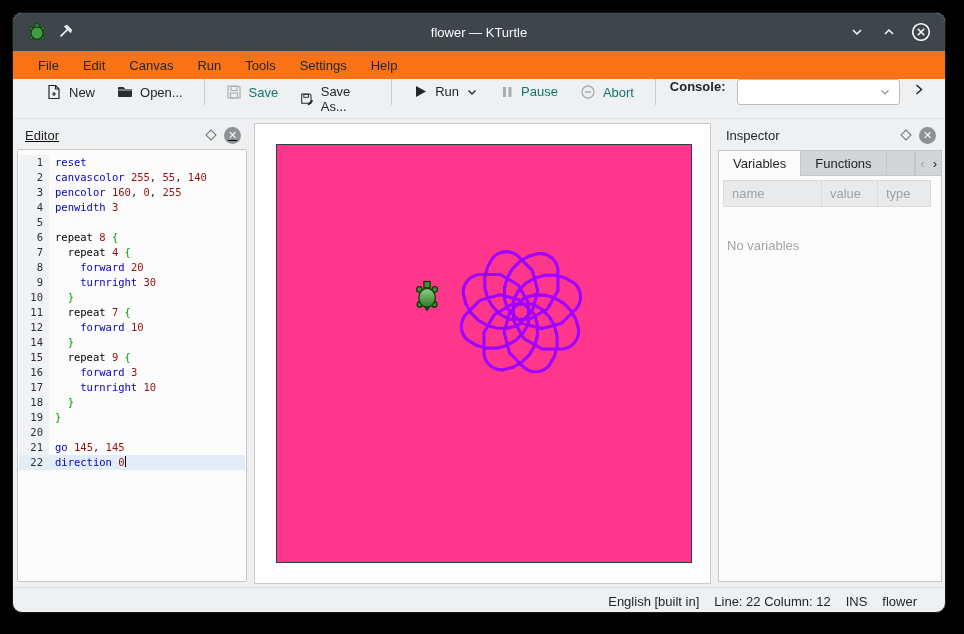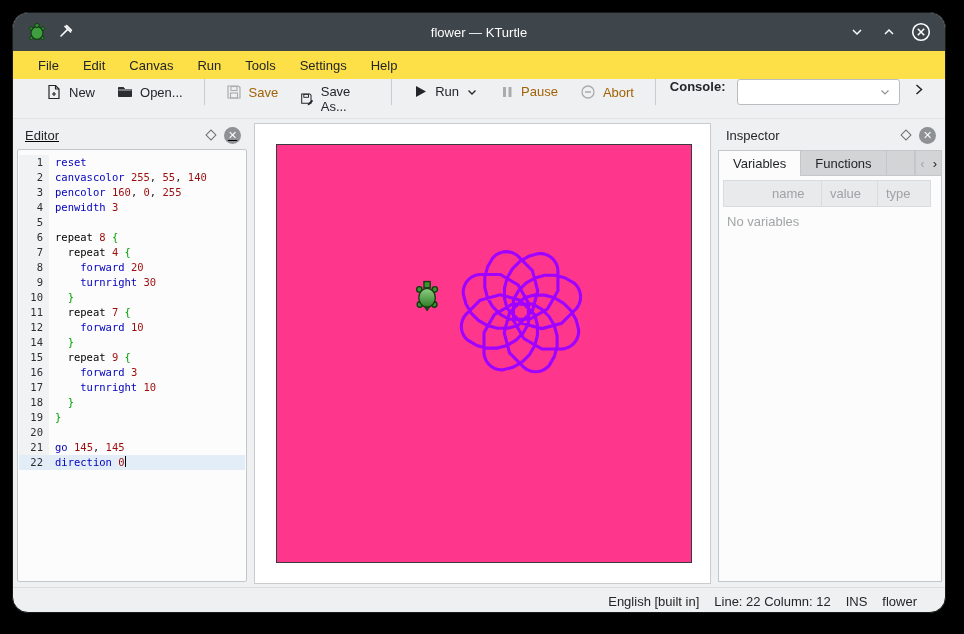--- a/index.html
+++ b/index.html
@@ -6,7 +6,7 @@
   *{box-sizing:border-box;}
   .stage{position:relative;width:964px;height:634px;background:#000;overflow:hidden;
          font-family:"Liberation Sans",sans-serif;-webkit-font-smoothing:antialiased;}
-  .window{position:absolute;left:12px;top:12px;width:934px;height:601px;border-radius:16px;
+  .window{position:absolute;left:12px;top:12px;width:934px;height:601px;border-radius:10px;
           background:#eff0f1;overflow:hidden;border:1px solid #17191b;}
 
   

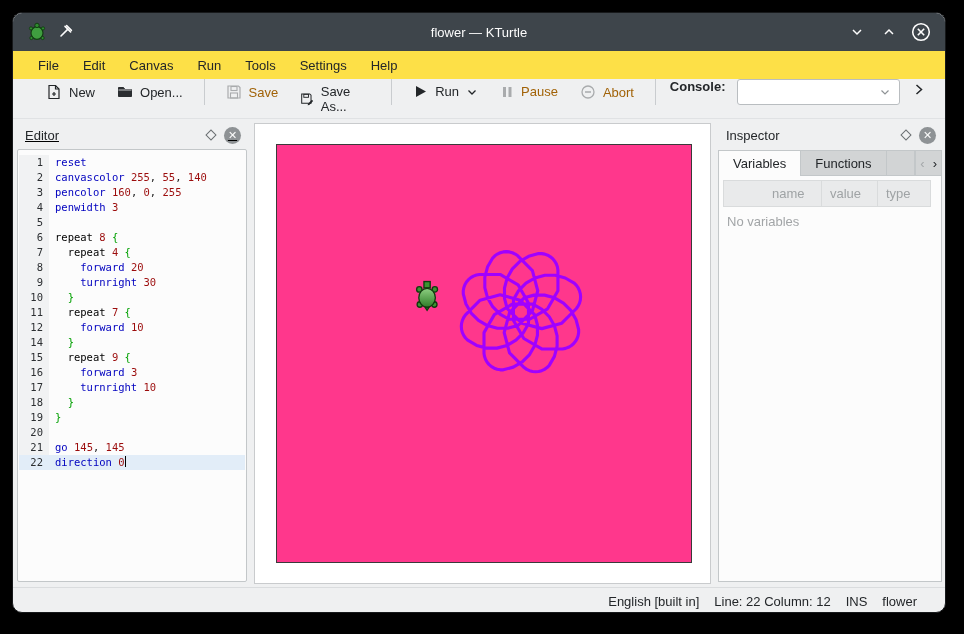--- a/index.html
+++ b/index.html
@@ -17,7 +17,7 @@
   .win-btn{width:20px;height:20px;display:flex;align-items:center;justify-content:center;cursor:default;}
 
   
-  .menubar{height:28px;background:#fde047;display:flex;align-items:center;padding:0 14px;gap:2px;}
+  .menubar{height:28px;background:#f97316;display:flex;align-items:center;padding:0 14px;gap:2px;}
   .menu-item{padding:3px 11px;font-size:13px;color:#232629;border-radius:3px;}
 
   

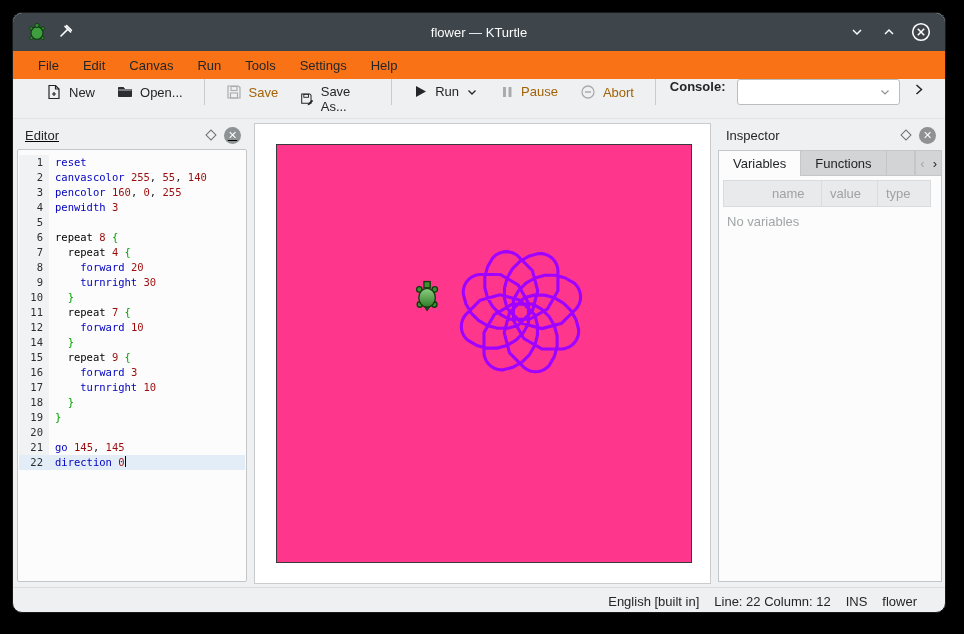--- a/index.html
+++ b/index.html
@@ -23,7 +23,7 @@
   
   .toolbar{height:40px;display:flex;align-items:flex-start;padding:0 12px 0 24px;gap:4px;border-bottom:1px solid #e0e2e4;}
   .tbtn{display:flex;align-items:center;gap:7px;padding:5px 9px;font-size:13px;color:#232629;border-radius:3px;}
-  .tbtn.disabled{color:#a16207;}
+  .tbtn.disabled{color:#0f766e;}
   .tsep{width:1px;height:26px;background:#c9cccf;margin:0 8px;}
   .console-label{font-size:13px;color:#232629;margin:0 8px 0 2px;font-weight:bold;}
   .combo{width:186px;height:26px;background:#fff;border:1px solid #b9bdc0;border-radius:3px;

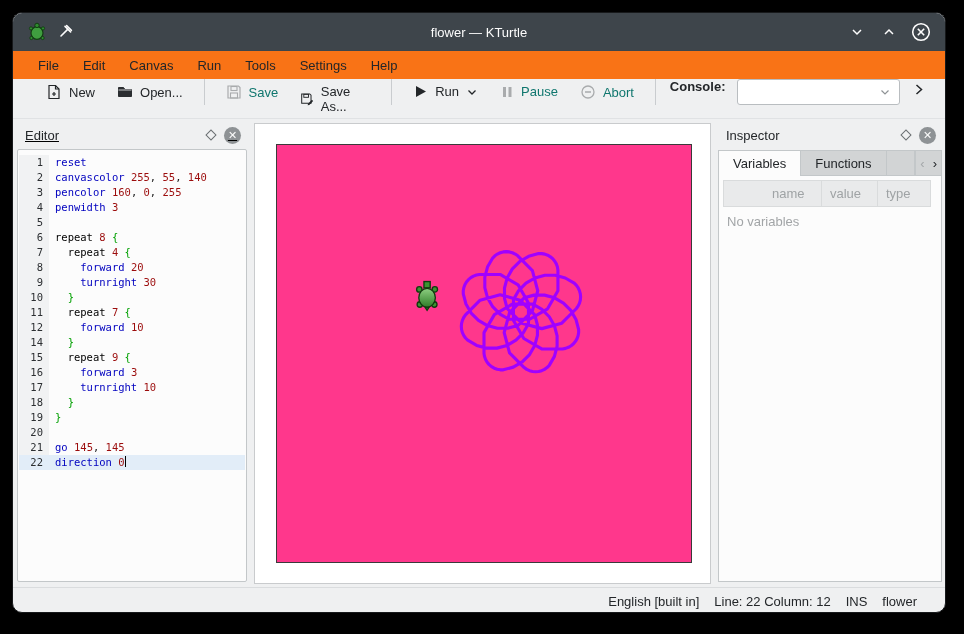--- a/index.html
+++ b/index.html
@@ -76,7 +76,7 @@
   .itable-head{display:flex;margin:4px 10px 0 4px;border:1px solid #d9dbdc;background:#e9eaeb;}
   .itable-cell{font-size:13px;color:#9fa3a5;padding:5px 8px;border-right:1px solid #d9dbdc;}
   .itable-cell:last-child{border-right:none;}
-  .cell-name{flex:1;margin-left:40px;}
+  .cell-name{flex:1;}
   .cell-value{flex:0 0 56px;}
   .cell-type{flex:0 0 52px;}
   .no-vars{font-size:13px;color:#a2a5a7;padding:7px 0 0 8px;}

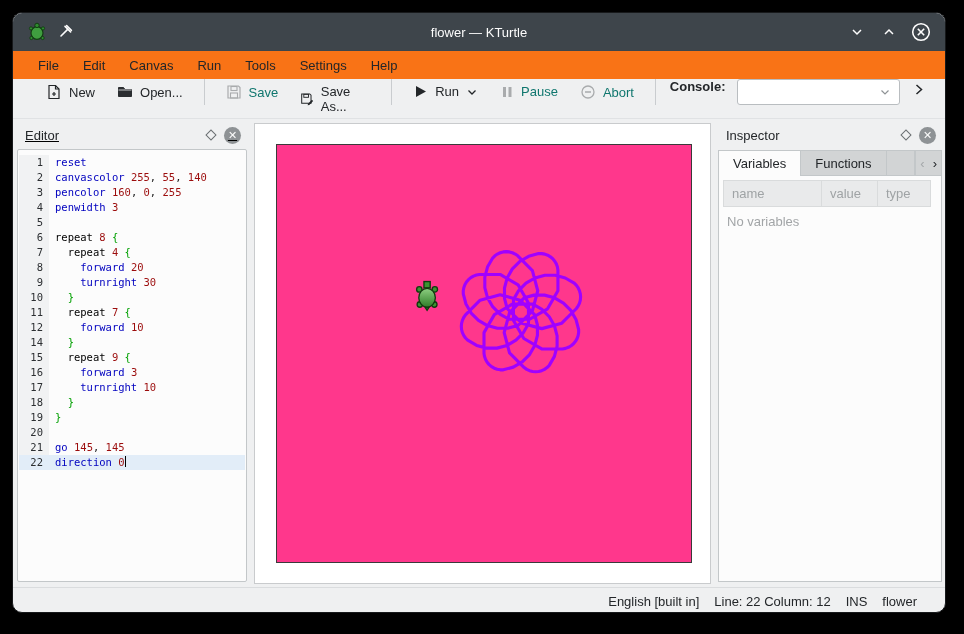--- a/index.html
+++ b/index.html
@@ -79,7 +79,7 @@
   .cell-name{flex:1;}
   .cell-value{flex:0 0 56px;}
   .cell-type{flex:0 0 52px;}
-  .no-vars{font-size:13px;color:#a2a5a7;padding:7px 0 0 8px;}
+  .no-vars{font-size:13px;color:#a2a5a7;padding:7px 0 0 8px;margin-top:24px;}
 
   
   .statusbar{height:27px;border-top:1px solid #dadcde;display:flex;align-items:center;

